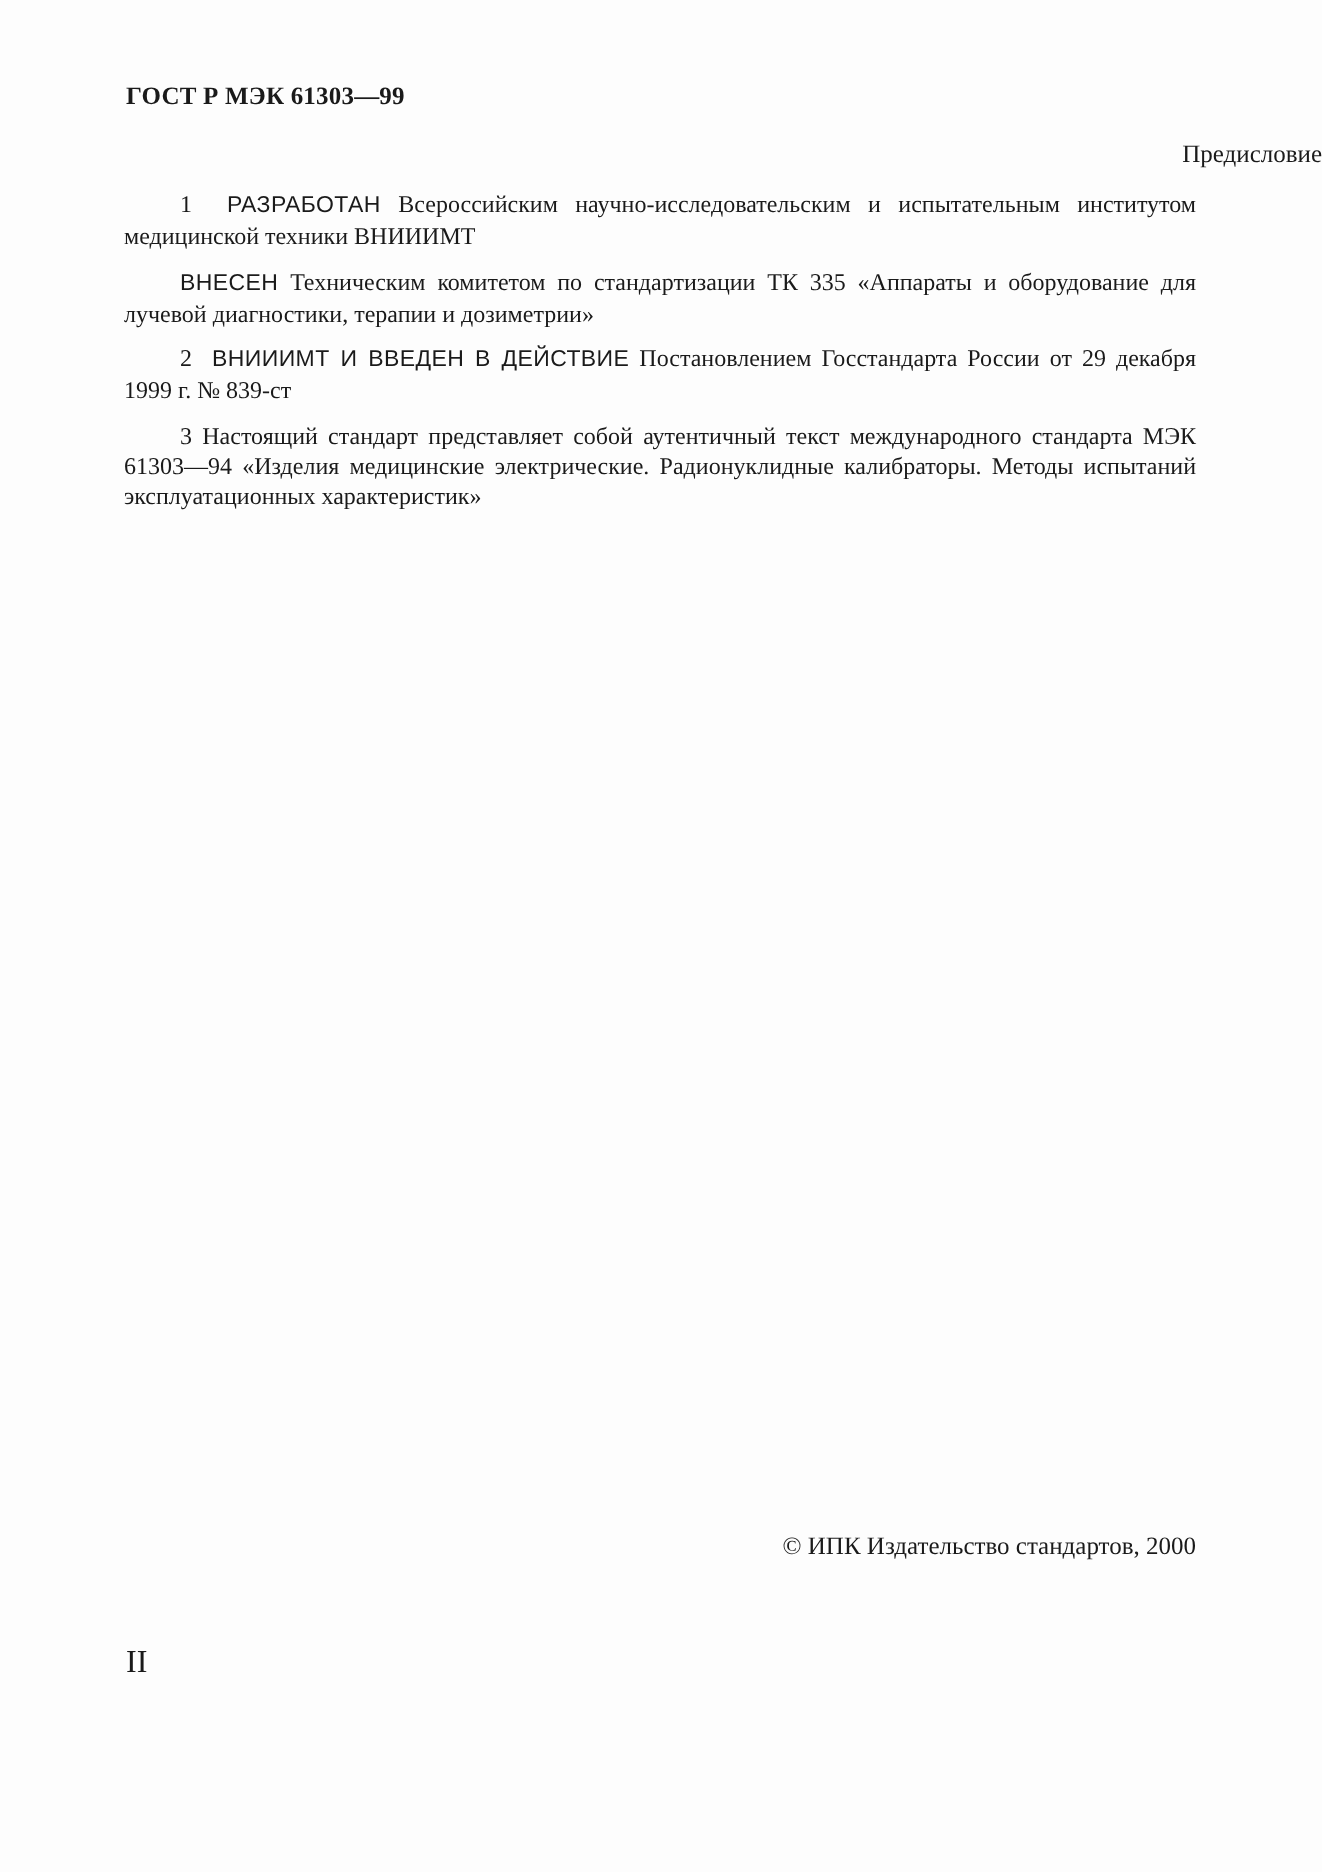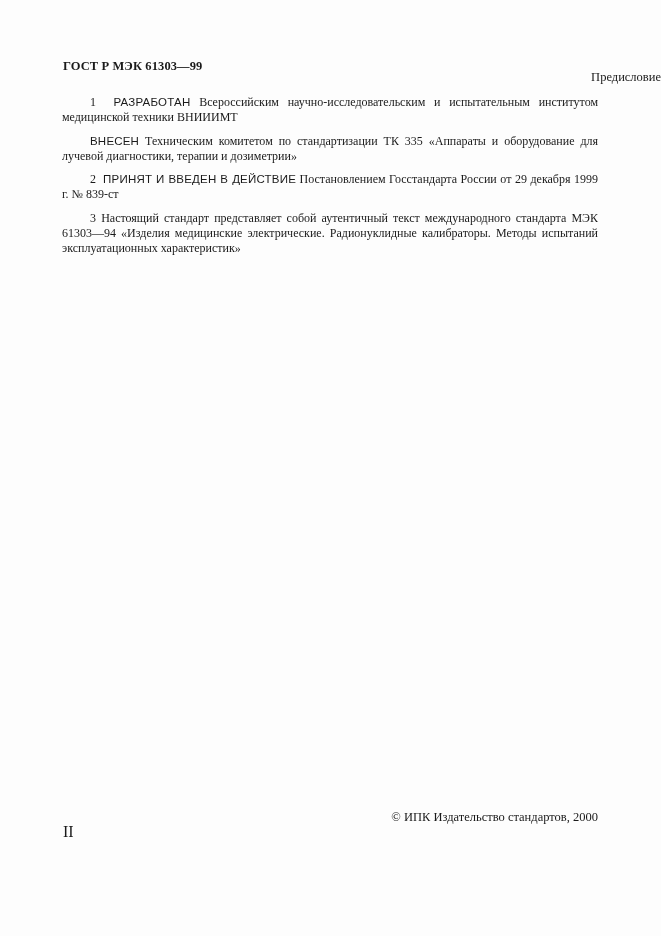--- a/index.html
+++ b/index.html
@@ -28,7 +28,6 @@
       font-weight: bold;
       font-size: 12.5px;
       letter-spacing: 0.1px;
-      margin-top: 18px;
     }
     .title {
       position: absolute;

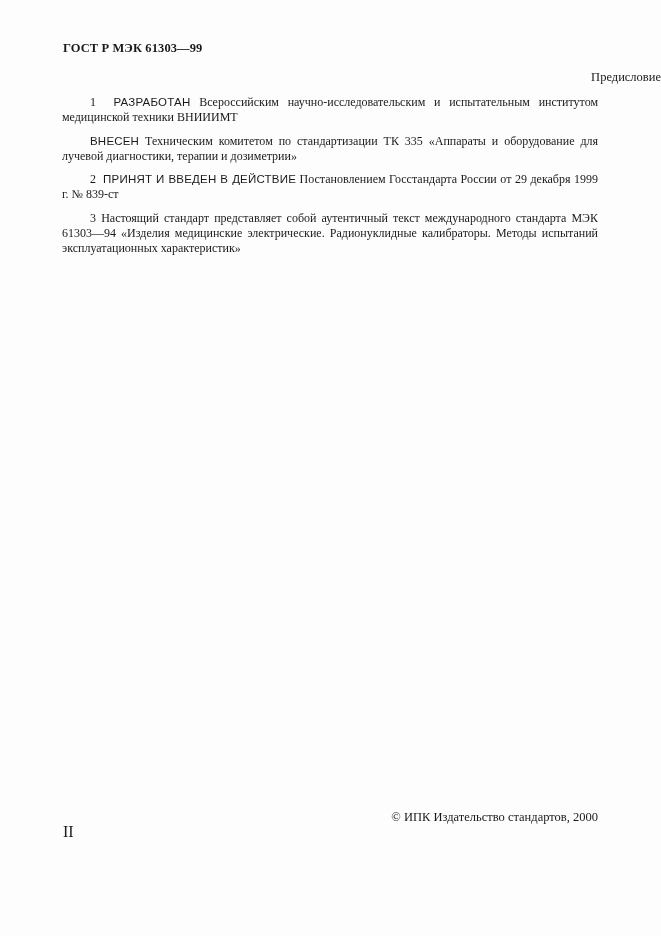--- a/index.html
+++ b/index.html
@@ -88,7 +88,7 @@
 
   <div class="para p2"><span class="indent"></span><span class="sans-lead">ВНЕСЕН</span> <span>Техническим комитетом по стандартизации ТК 335 «Аппараты и оборудование для лучевой диагностики, терапии и дозиметрии»</span></div>
 
-  <div class="para p3"><span class="indent"></span><span>2</span>&nbsp;&nbsp;<span class="sans-lead">ПРИНЯТ И ВВЕДЕН В ДЕЙСТВИЕ</span> <span>Постановлением Госстандарта России от 29 декабря 1999 г. № 839-ст</span></div>
+  <div class="para p3"><span class="indent"></span><span>2</span>&nbsp;&nbsp;<span class="sans-lead">ВНИИИМТ И ВВЕДЕН В ДЕЙСТВИЕ</span> <span>Постановлением Госстандарта России от 29 декабря 1999 г. № 839-ст</span></div>
 
   <div class="para p4"><span class="indent"></span><span>3</span>&nbsp;<span>Настоящий стандарт представляет собой аутентичный текст международного стандарта МЭК 61303—94 «Изделия медицинские электрические. Радионуклидные калибраторы. Методы испытаний эксплуатационных характеристик»</span></div>
 

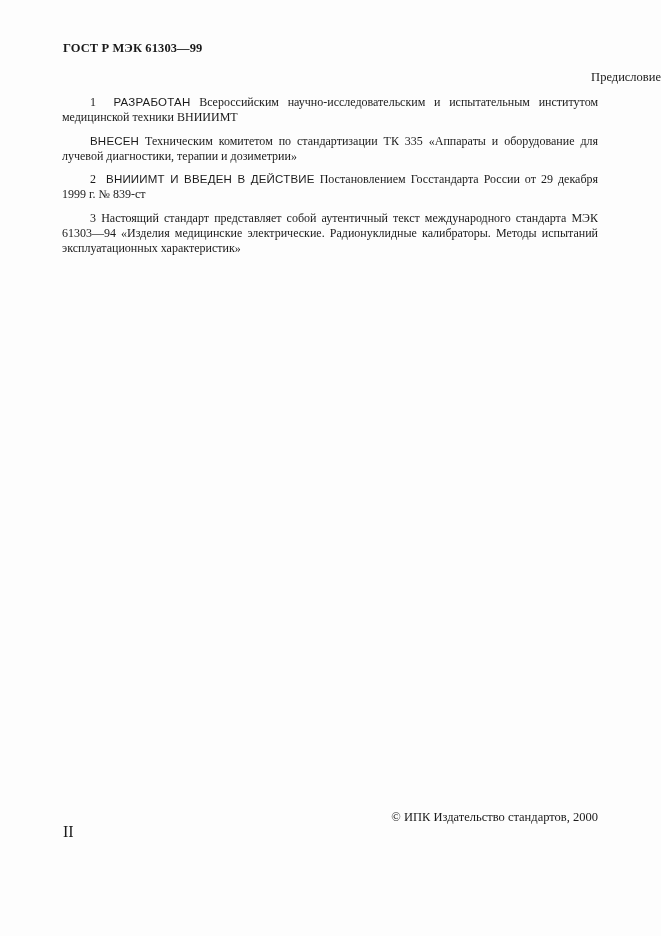--- a/index.html
+++ b/index.html
@@ -65,7 +65,6 @@
       right: 63px;
       top: 766px;
       font-size: 12.5px;
-      margin-top: 44px;
     }
     .notice { top: 793px; }
     .page-num {

